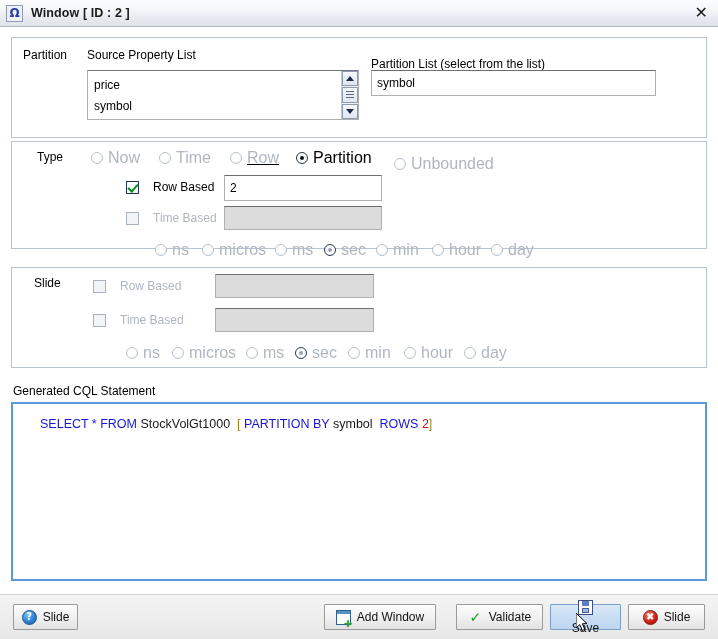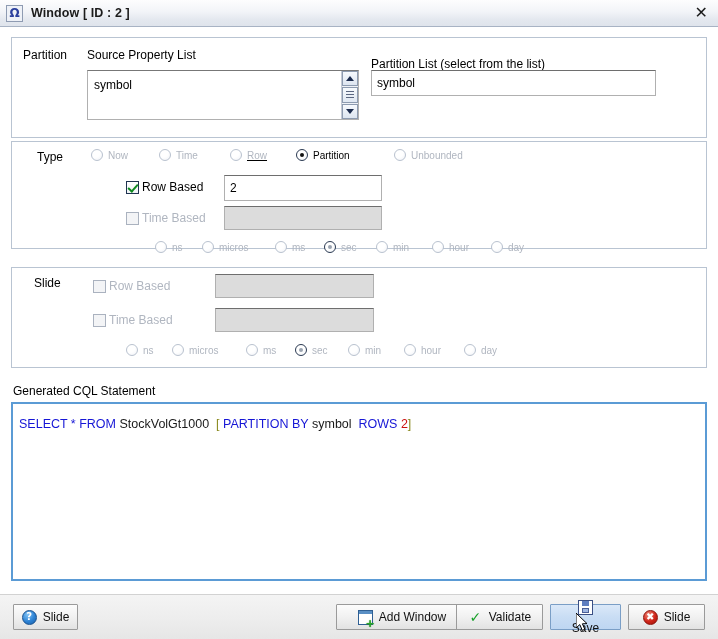--- a/index.html
+++ b/index.html
@@ -378,6 +378,7 @@
 
   <div class="list-box" style="left:75px; top:32px; width:272px; height:50px;">
     <div class="list-items">
+      <div class="list-item">price</div>
       <div class="list-item">symbol</div>
     </div>
     <div class="scrollbar">

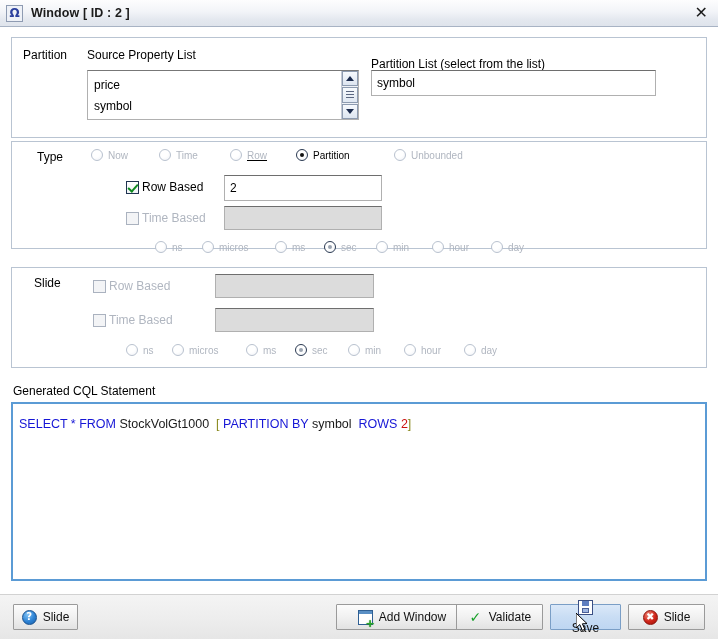--- a/index.html
+++ b/index.html
@@ -187,7 +187,7 @@
     background: #121212;
   }
   .radio.on.dim::after { background: #9aa3b0; }
-  .radio-label { font-size: 10px; color: #000; }
+  .radio-label { font-size: 16px; color: #000; }
   .radio-label.dim { color: #b0b6c0; }
 
   

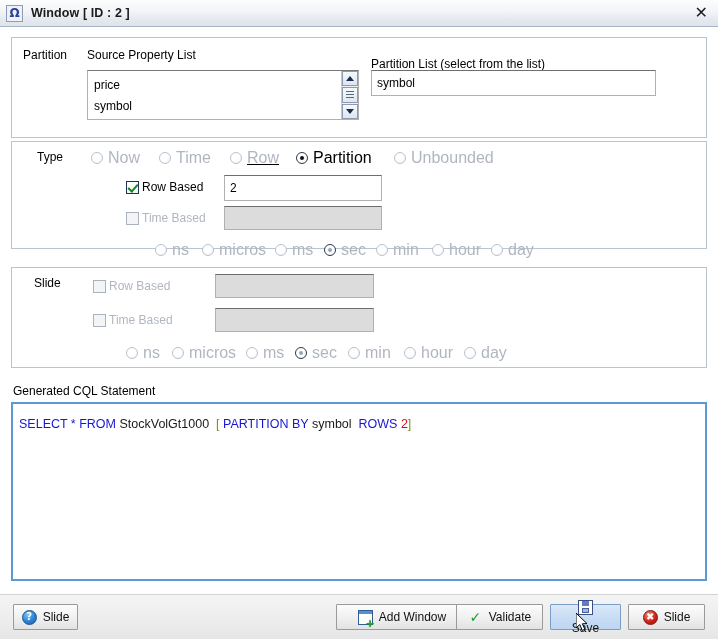--- a/index.html
+++ b/index.html
@@ -419,7 +419,7 @@
     <span class="radio on"></span>
     <span class="radio-label">Partition</span>
   </div>
-  <div class="radio-wrap" style="left:382px; top:7px;">
+  <div class="radio-wrap" style="left:382px; top:13px;">
     <span class="radio off"></span>
     <span class="radio-label dim">Unbounded</span>
   </div>

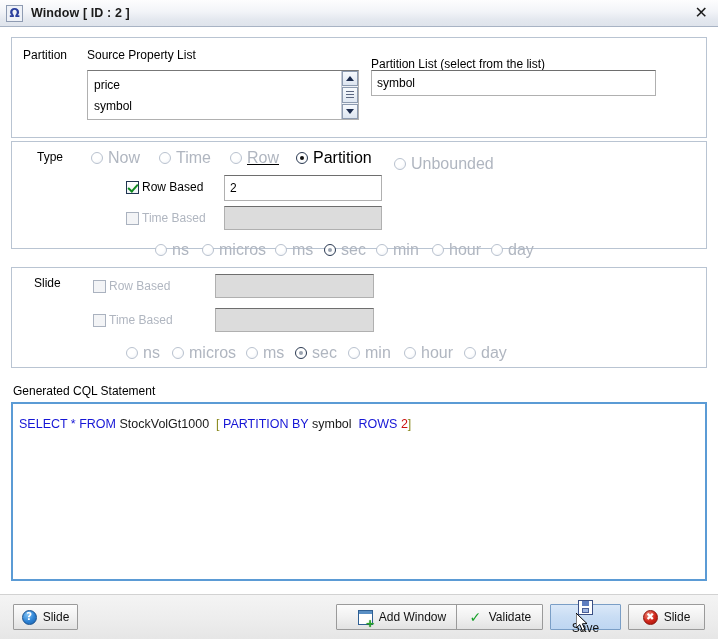--- a/index.html
+++ b/index.html
@@ -195,7 +195,7 @@
     position: absolute;
     display: flex;
     align-items: flex-end;
-    gap: 3px;
+    gap: 14px;
     cursor: pointer;
   }
   .checkbox {

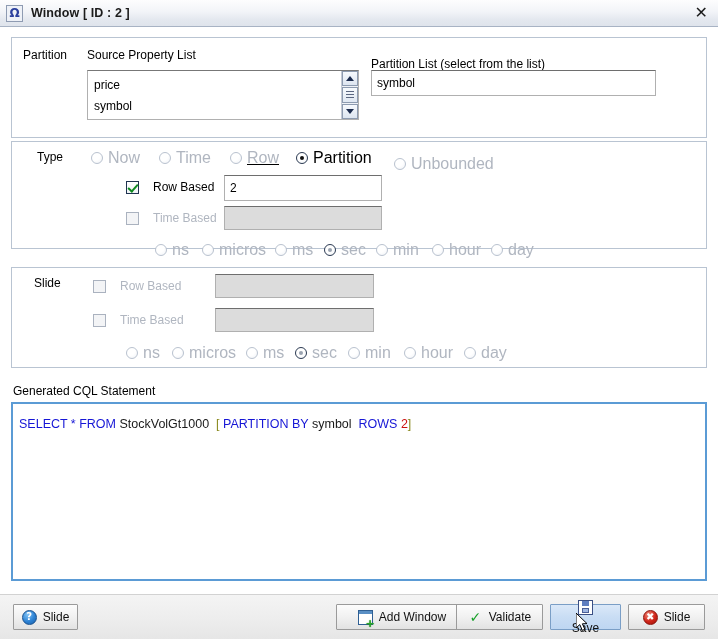--- a/index.html
+++ b/index.html
@@ -229,7 +229,7 @@
     border: 2px solid #5b9bd5;
     background: #ffffff;
     box-sizing: border-box;
-    padding: 12px 6px;
+    padding: 12px 27px;
     overflow: hidden;
   }
   .cql-line {

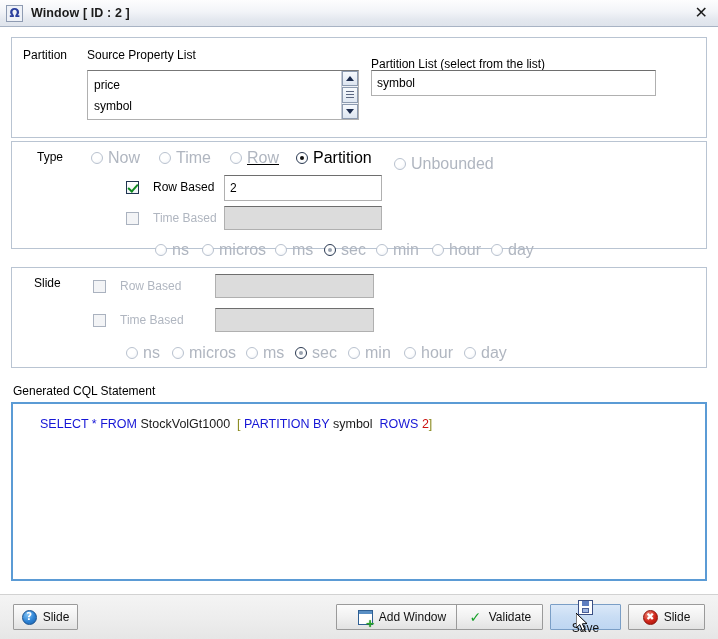--- a/index.html
+++ b/index.html
@@ -521,7 +521,7 @@
     <span class="ico ico-help">?</span>
     <span>Slide</span>
   </div>
-  <div class="btn" style="left:336px; width:132px;">
+  <div class="btn" style="left:324px; width:112px;">
     <span class="ico ico-window"></span>
     <span>Add Window</span>
   </div>

